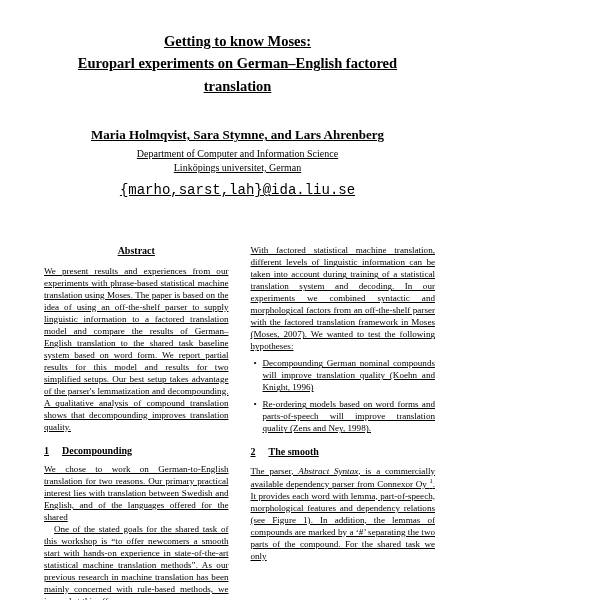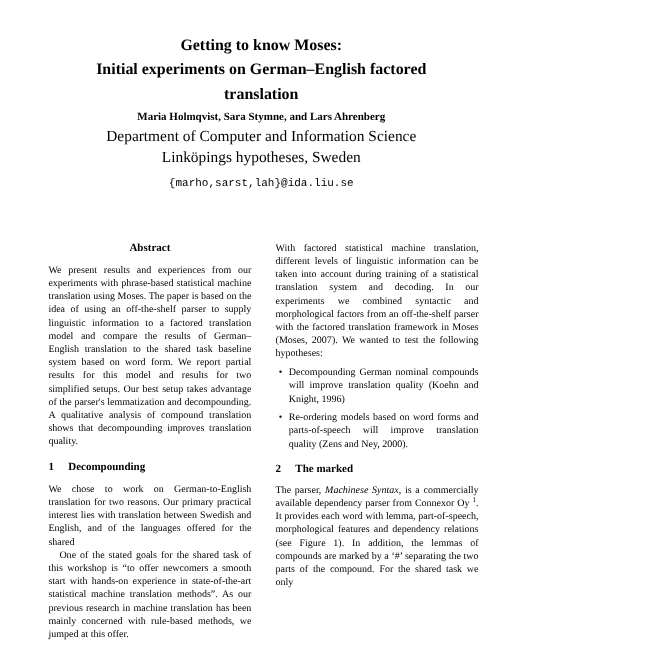--- a/index.html
+++ b/index.html
@@ -20,6 +20,7 @@
     height: 600px;
     padding: 0;
     box-sizing: border-box;
+    text-decoration: underline;
   }
   .header-block {
     padding: 30px 52px 0 52px;

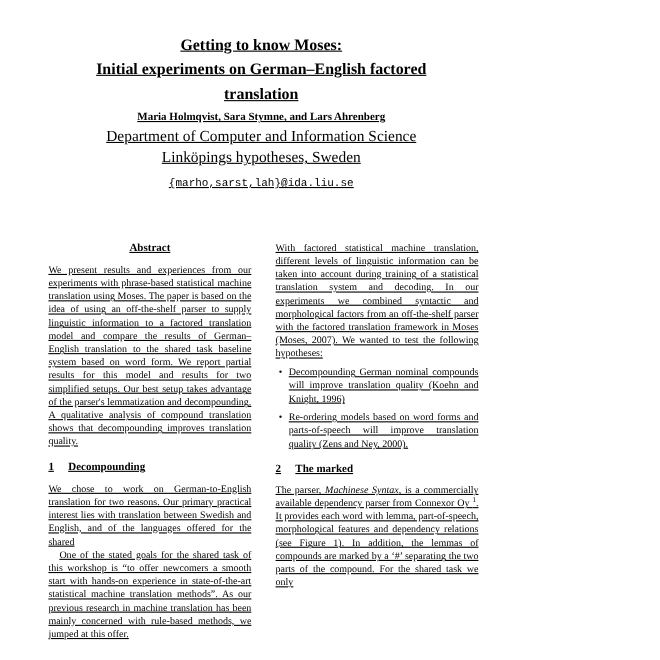--- a/index.html
+++ b/index.html
@@ -127,7 +127,7 @@
   <div class="header-block">
     <h1 class="title">
       <span class="title-line">Getting to know Moses:</span>
-      <span class="title-line">Initial experiments on German–English factored translation</span>
+      <span class="title-line">Europarl experiments on German–English factored translation</span>
     </h1>
     <div class="authors">Maria Holmqvist, Sara Stymne, and Lars Ahrenberg</div>
     <div class="affil">

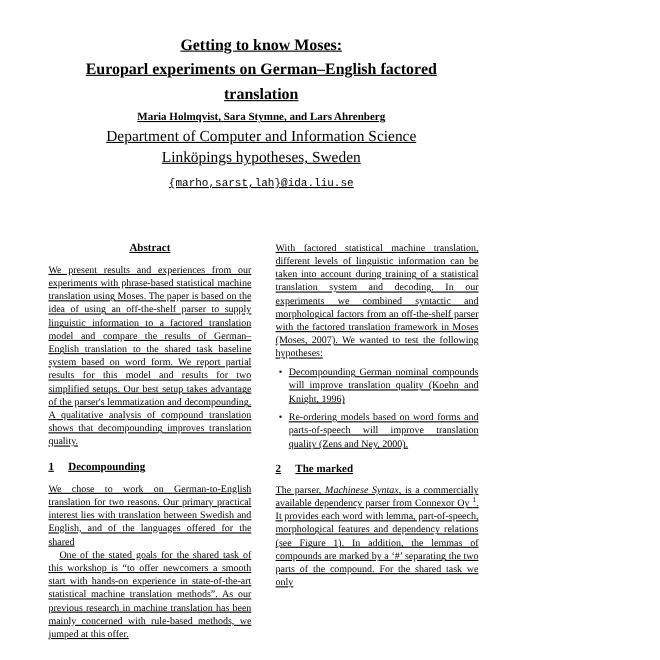--- a/index.html
+++ b/index.html
@@ -36,8 +36,8 @@
     display: block;
   }
   .authors {
-    margin-top: 4px;
-    font-size: 10px;
+    margin-top: 30px;
+    font-size: 13px;
     font-weight: bold;
   }
   .affil {

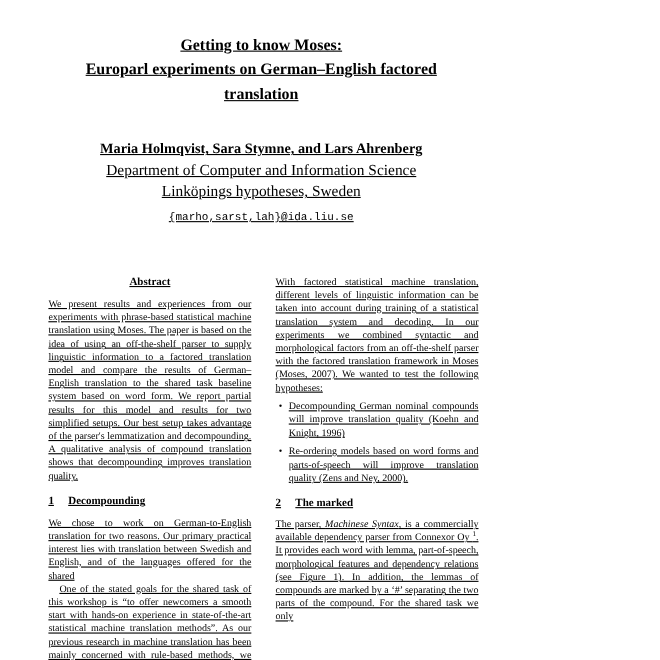--- a/index.html
+++ b/index.html
@@ -42,7 +42,7 @@
   }
   .affil {
     margin-top: 4px;
-    font-size: 14px;
+    font-size: 10px;
     line-height: 1.35;
   }
   .affil-line {

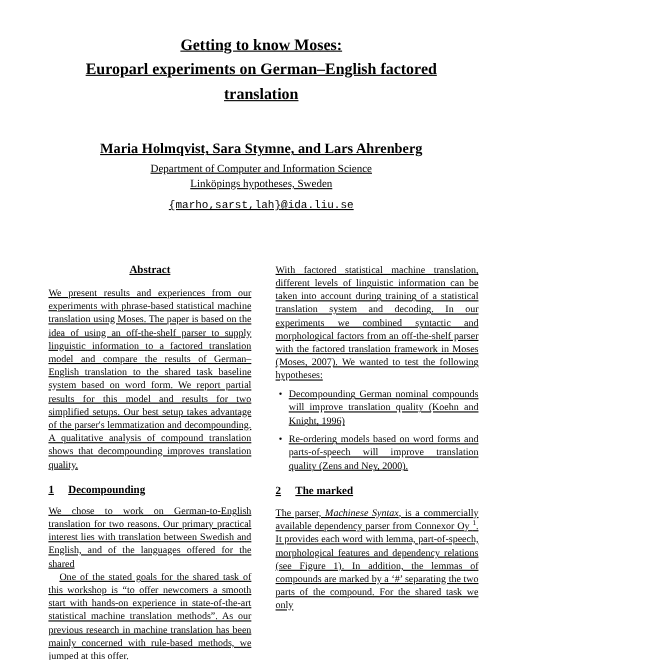--- a/index.html
+++ b/index.html
@@ -132,7 +132,7 @@
     <div class="authors">Maria Holmqvist, Sara Stymne, and Lars Ahrenberg</div>
     <div class="affil">
       <span class="affil-line">Department of Computer and Information Science</span>
-      <span class="affil-line">Linköpings hypotheses, Sweden</span>
+      <span class="affil-line">Linköpings universitet, German</span>
     </div>
     <div class="email">{marho,sarst,lah}@ida.liu.se</div>
   </div>

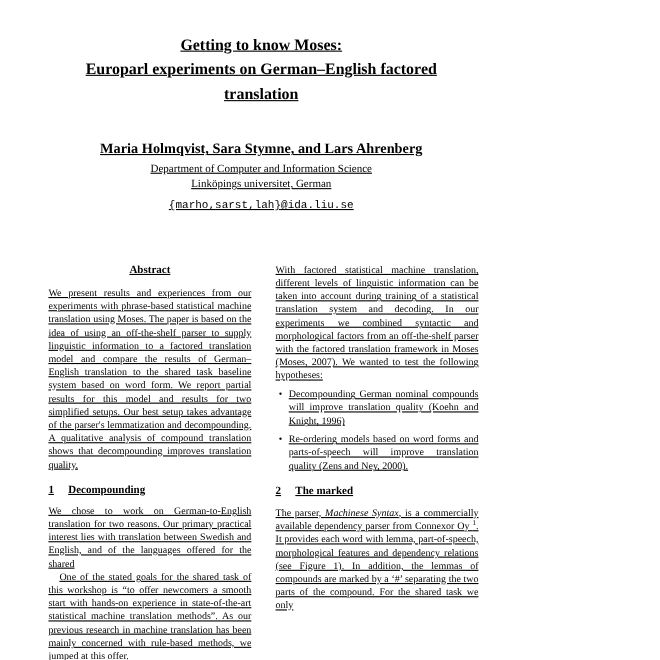--- a/index.html
+++ b/index.html
@@ -51,7 +51,7 @@
   .email {
     margin-top: 8px;
     font-family: "Liberation Mono", monospace;
-    font-size: 10px;
+    font-size: 14px;
   }
   .columns {
     margin-top: 46px;

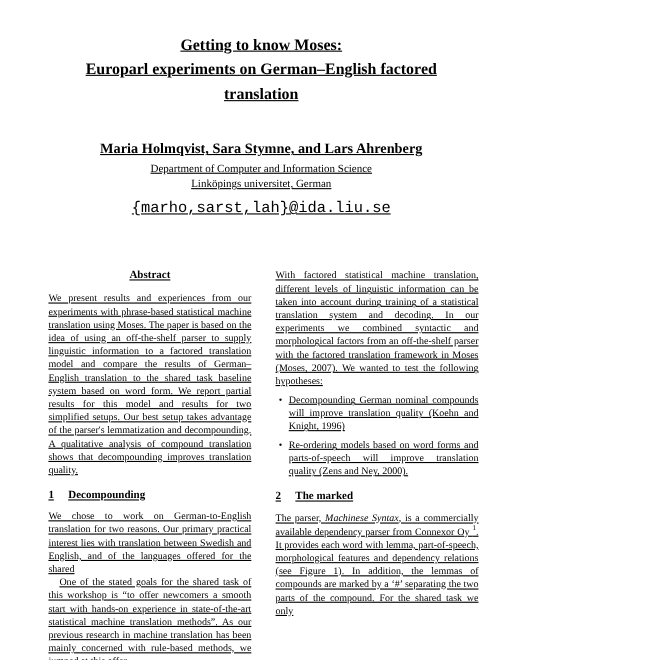--- a/index.html
+++ b/index.html
@@ -156,7 +156,7 @@
 
       <ul class="bullets">
         <li>Decompounding German nominal compounds will improve translation quality (Koehn and Knight, 1996)</li>
-        <li>Re-ordering models based on word forms and parts-of-speech will improve translation quality (Zens and Ney, 2000).</li>
+        <li>Re-ordering models based on word forms and parts-of-speech will improve translation quality (Zens and Ney, 1998).</li>
       </ul>
 
       <div class="sec-head">

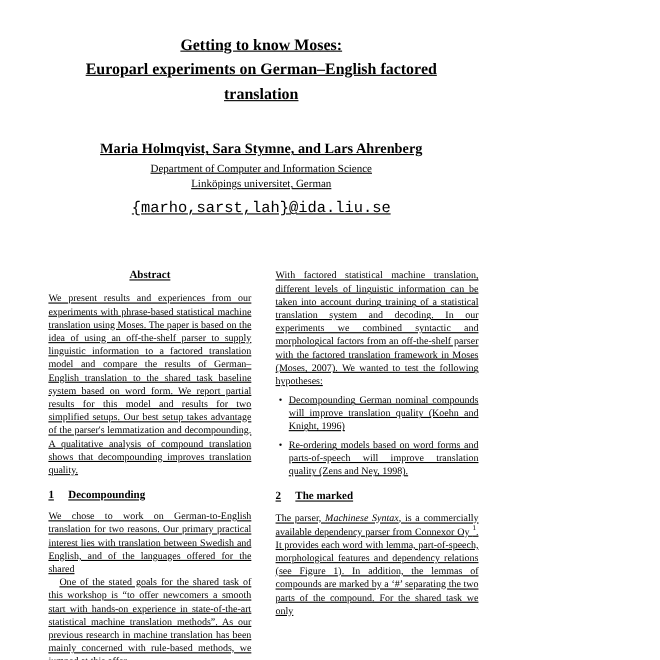--- a/index.html
+++ b/index.html
@@ -161,7 +161,7 @@
 
       <div class="sec-head">
         <span class="sec-num">2</span>
-        <span>The marked</span>
+        <span>The smooth</span>
       </div>
       <p>The parser, <span class="italic">Machinese Syntax</span>, is a commercially available dependency parser from Connexor Oy <sup>1</sup>. It provides each word with lemma, part-of-speech, morphological features and dependency relations (see Figure 1). In addition, the lemmas of compounds are marked by a ‘#’ separating the two parts of the compound. For the shared task we only</p>
     </div>

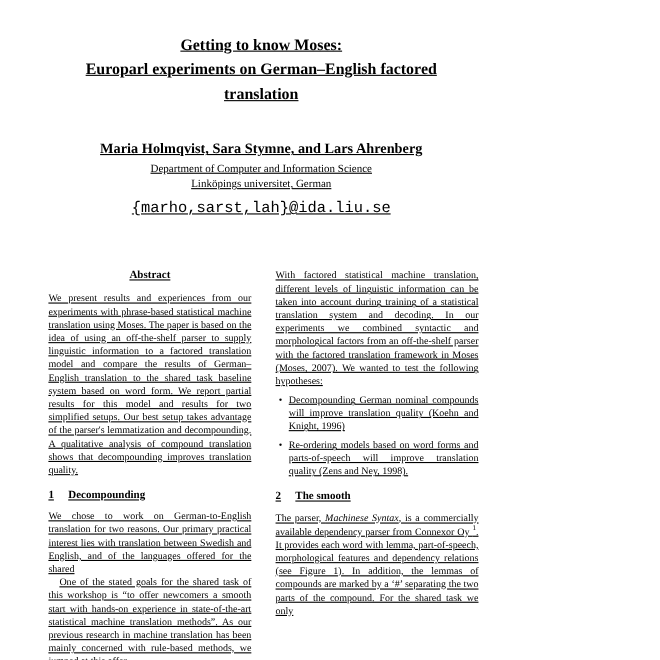--- a/index.html
+++ b/index.html
@@ -163,7 +163,7 @@
         <span class="sec-num">2</span>
         <span>The smooth</span>
       </div>
-      <p>The parser, <span class="italic">Machinese Syntax</span>, is a commercially available dependency parser from Connexor Oy <sup>1</sup>. It provides each word with lemma, part-of-speech, morphological features and dependency relations (see Figure 1). In addition, the lemmas of compounds are marked by a ‘#’ separating the two parts of the compound. For the shared task we only</p>
+      <p>The parser, <span class="italic">Abstract Syntax</span>, is a commercially available dependency parser from Connexor Oy <sup>1</sup>. It provides each word with lemma, part-of-speech, morphological features and dependency relations (see Figure 1). In addition, the lemmas of compounds are marked by a ‘#’ separating the two parts of the compound. For the shared task we only</p>
     </div>
 
   </div>

